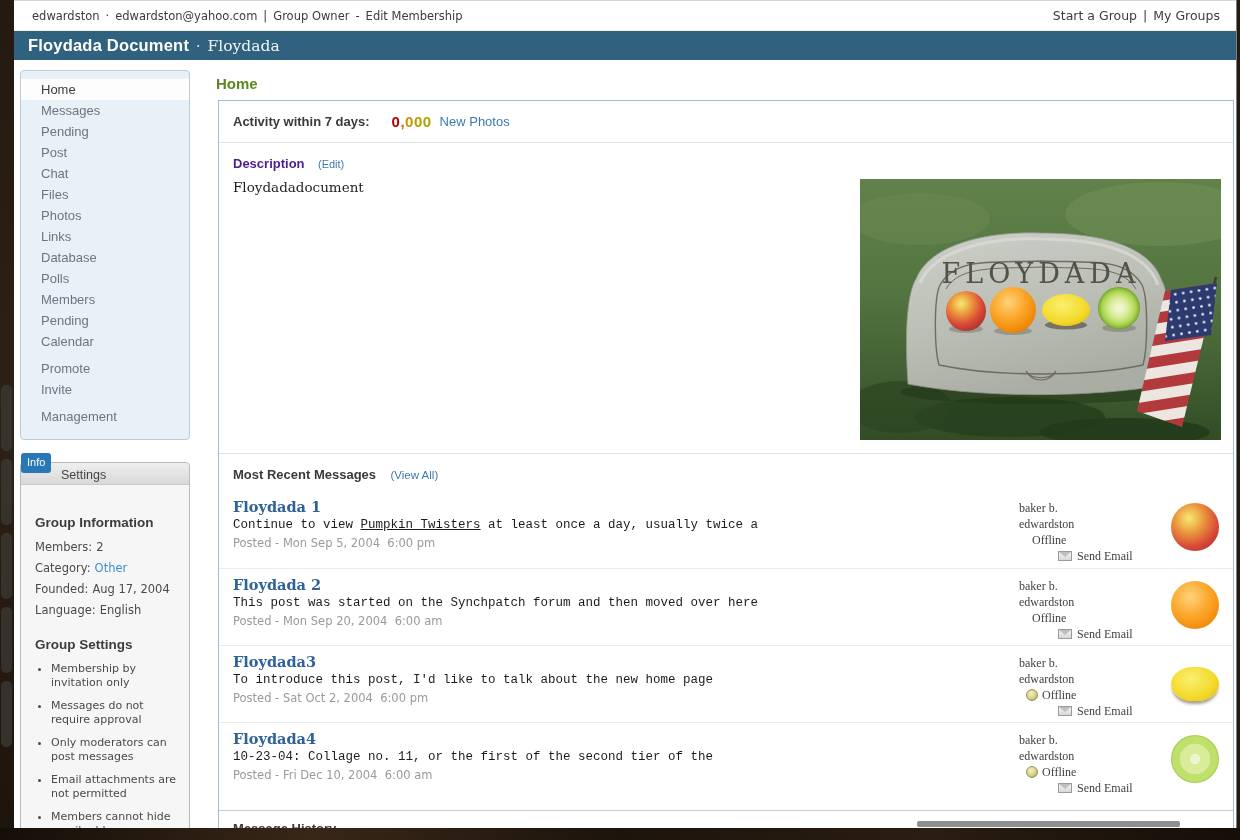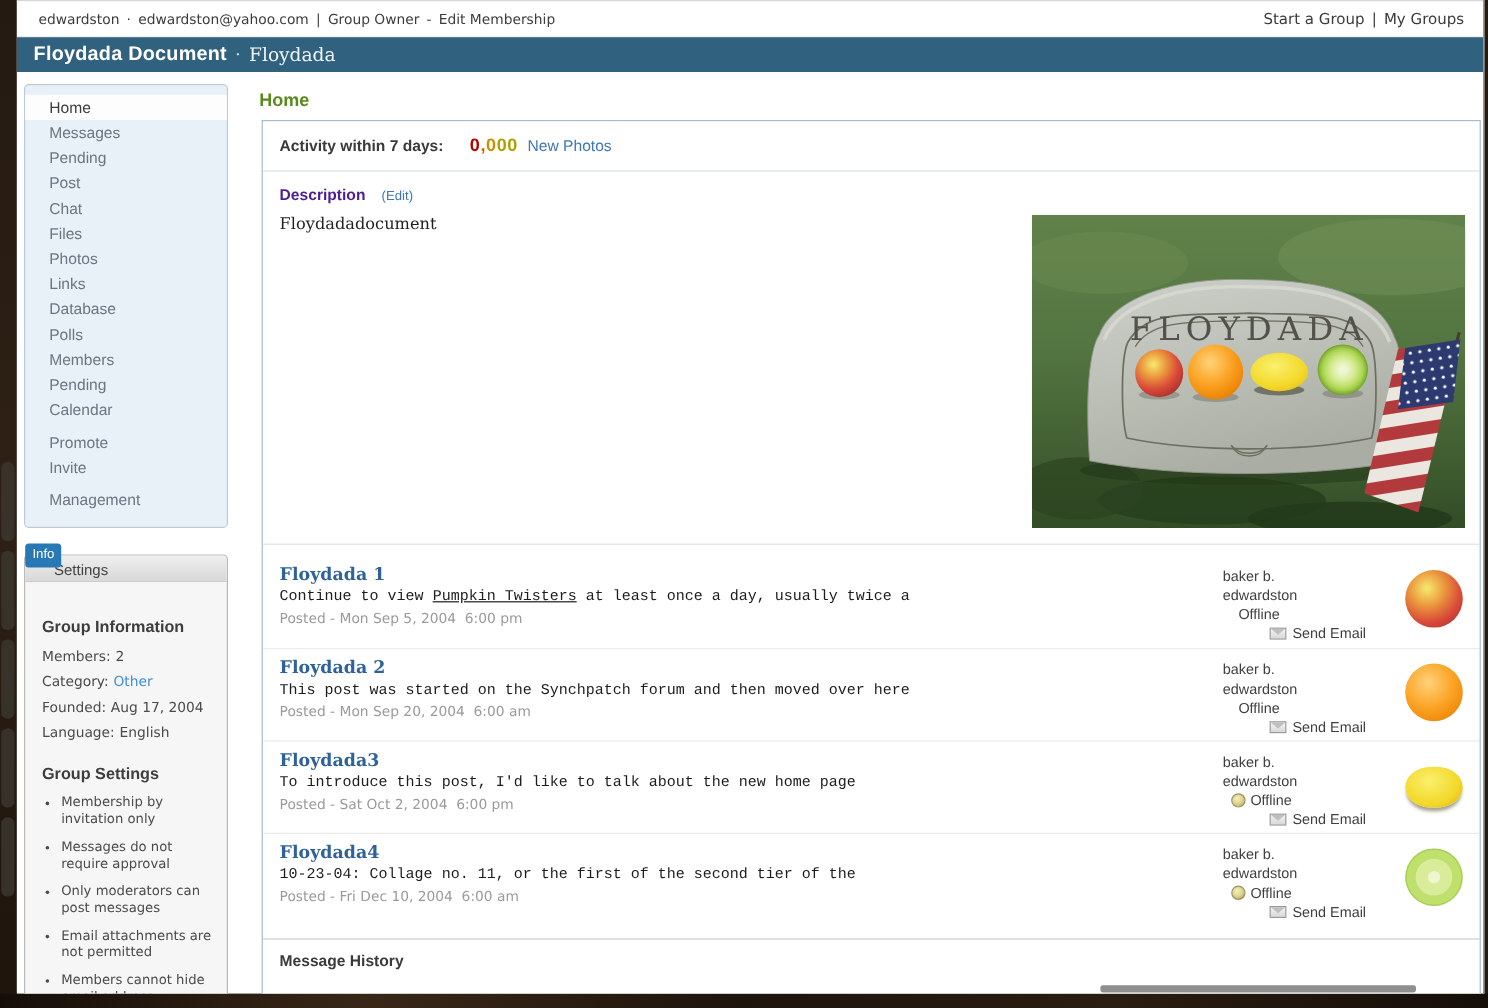--- a/index.html
+++ b/index.html
@@ -49,7 +49,7 @@
     border:1px solid #b9b9b9; border-radius:4px; }
   .settings-header { height:22px; background:linear-gradient(#efefef,#d8d8d8);
     border-bottom:1px solid #cacaca; border-radius:4px 4px 0 0;
-    font-size:12.5px; color:#444; line-height:24px; padding-left:24px; }
+    font-size:12.5px; color:#444; line-height:24px; padding-left:40px; }
   .info-tab { position:absolute; left:0; top:-10px; background:#2878b5; color:#fff;
     font-size:11px; line-height:13px; padding:3px 6px 4px; border-radius:3px; cursor:pointer; }
   .settings-body { padding:10px 12px 16px 14px; font-family:"DejaVu Sans", sans-serif; }

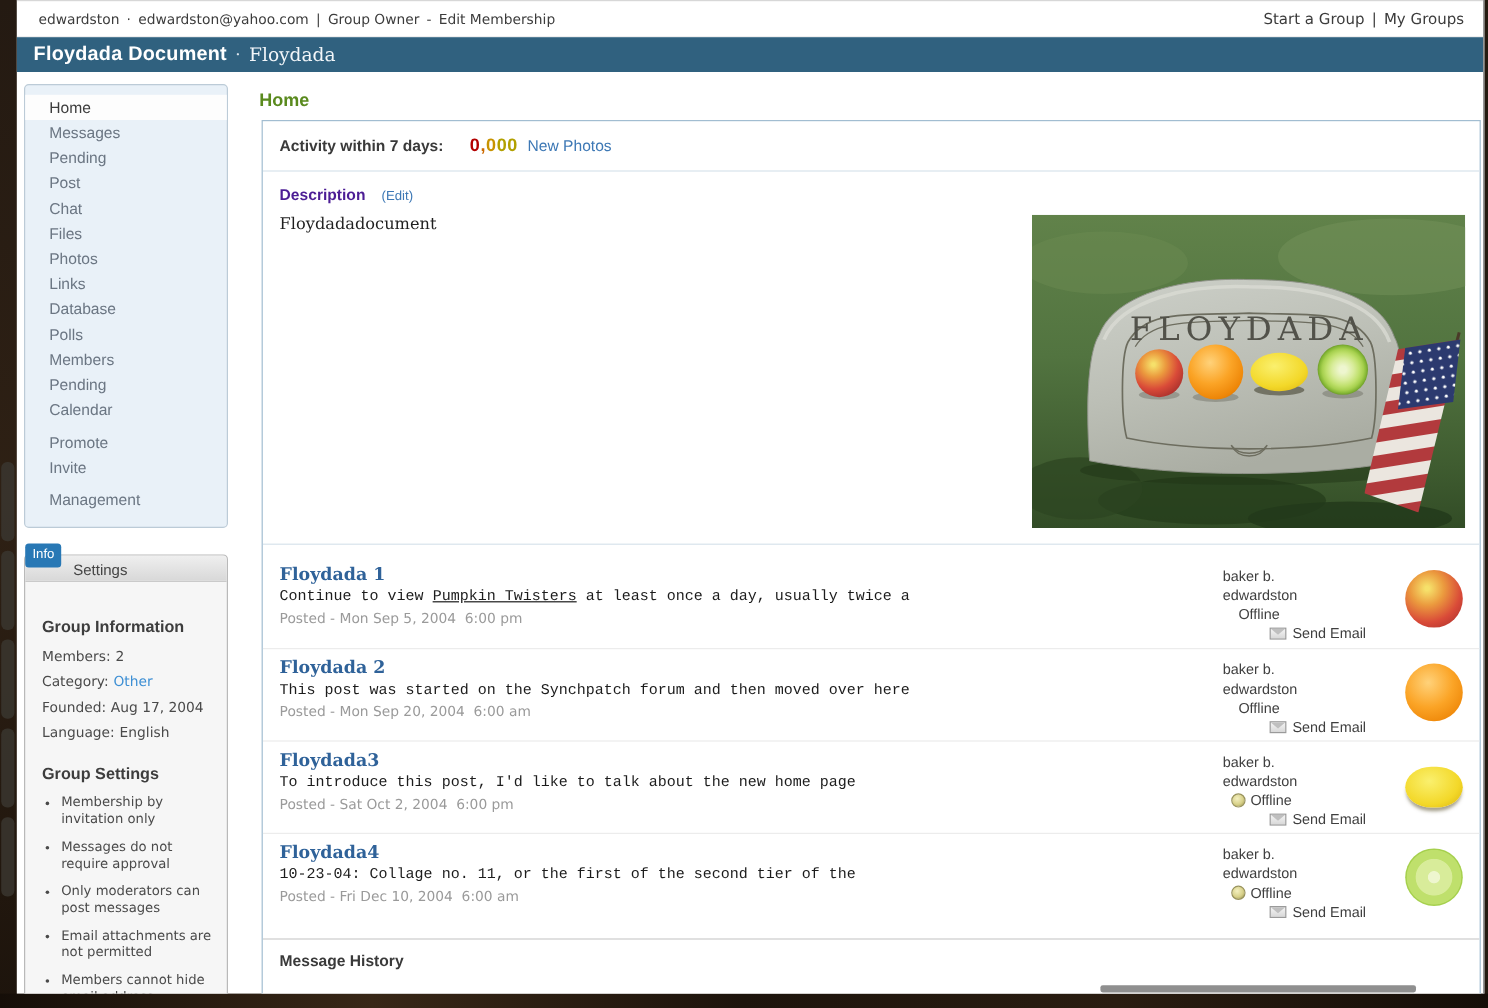--- a/index.html
+++ b/index.html
@@ -324,6 +324,10 @@
       </div>
 
       <div class="sec-messages">
+        <div class="msg-heading-row">
+          <span class="msg-heading">Most Recent Messages</span>
+          <span class="viewall-link">(View All)</span>
+        </div>
 
         <div class="msg-row">
           <div class="msg-left">

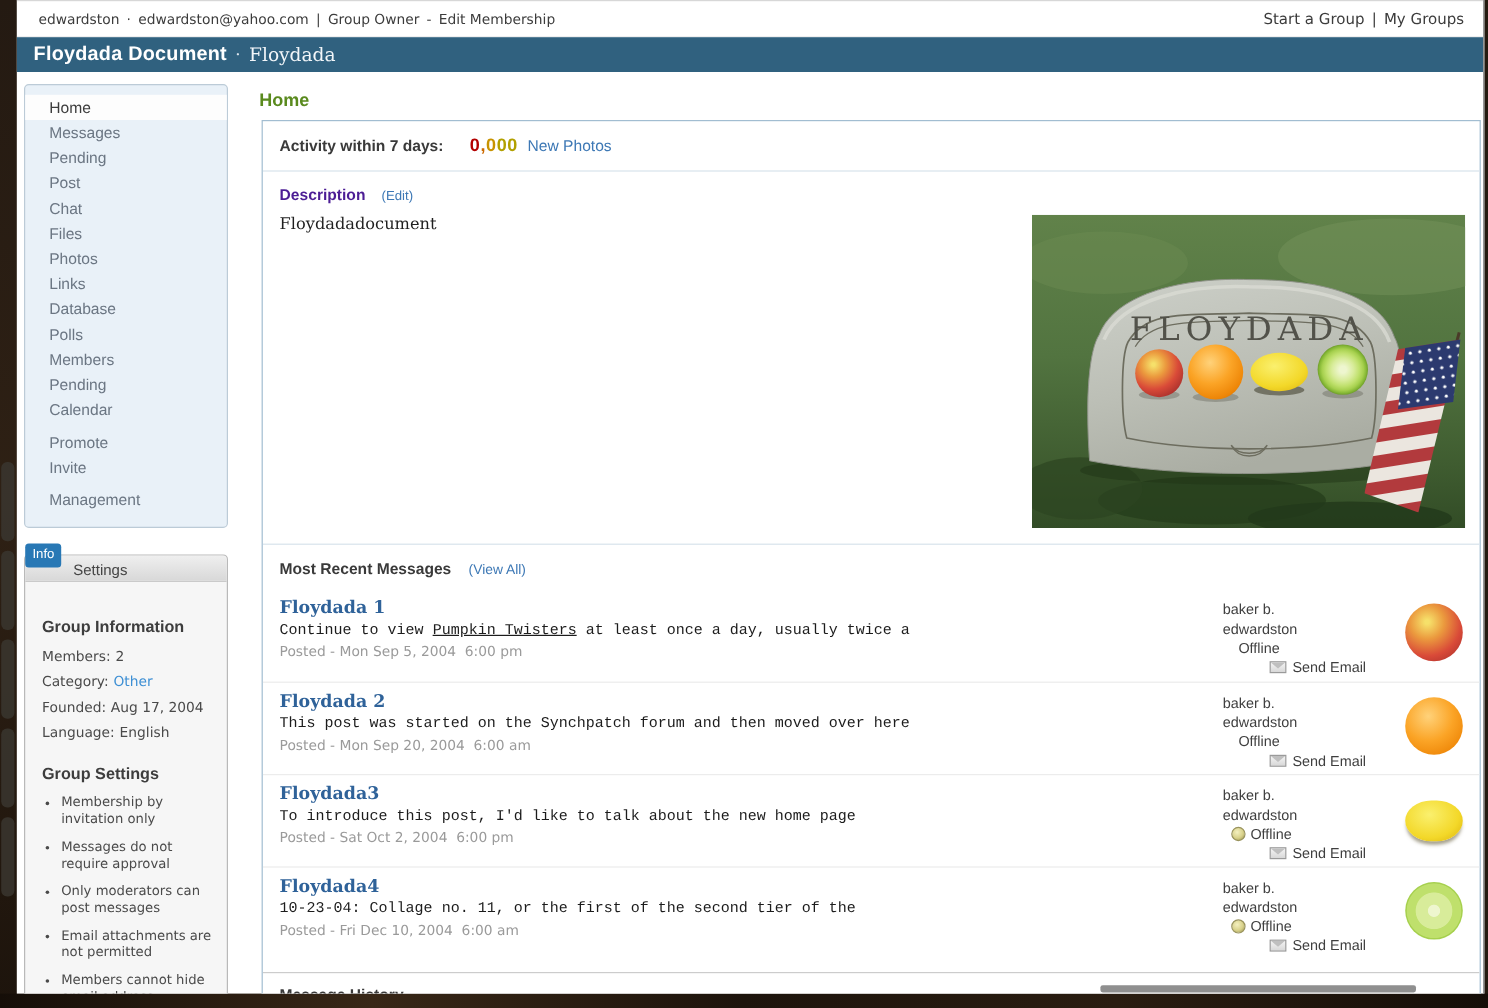--- a/index.html
+++ b/index.html
@@ -99,7 +99,7 @@
   .msg-body .body-link { text-decoration:underline; cursor:pointer; }
   .msg-posted { font-family:"DejaVu Sans", sans-serif; color:#9a9a9a; font-size:11.5px;
     margin-top:4px; white-space:pre; }
-  .msg-author { width:152px; font-family:Liberation Sans, sans-serif; font-size:12px;
+  .msg-author { width:152px; font-family:Liberation Serif, serif; font-size:12px;
     color:#3f3f3f; line-height:16px; padding-top:2px; }
   .author-status { display:flex; align-items:center; padding-left:7px; }
   .author-status.no-icon { padding-left:13px; }

